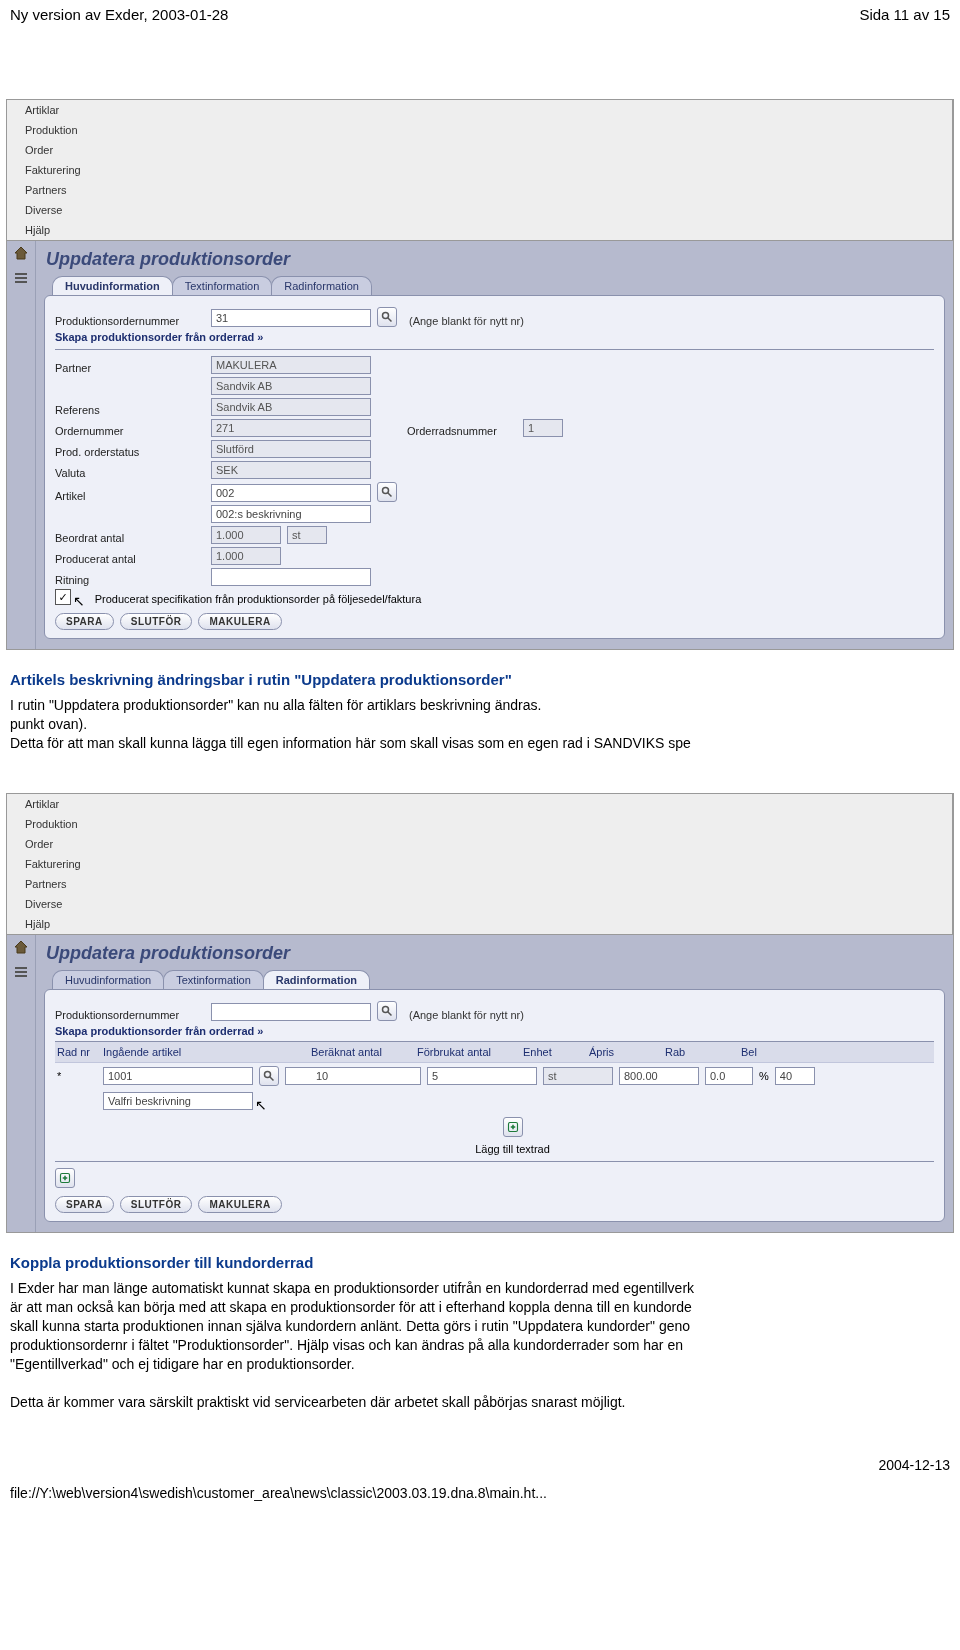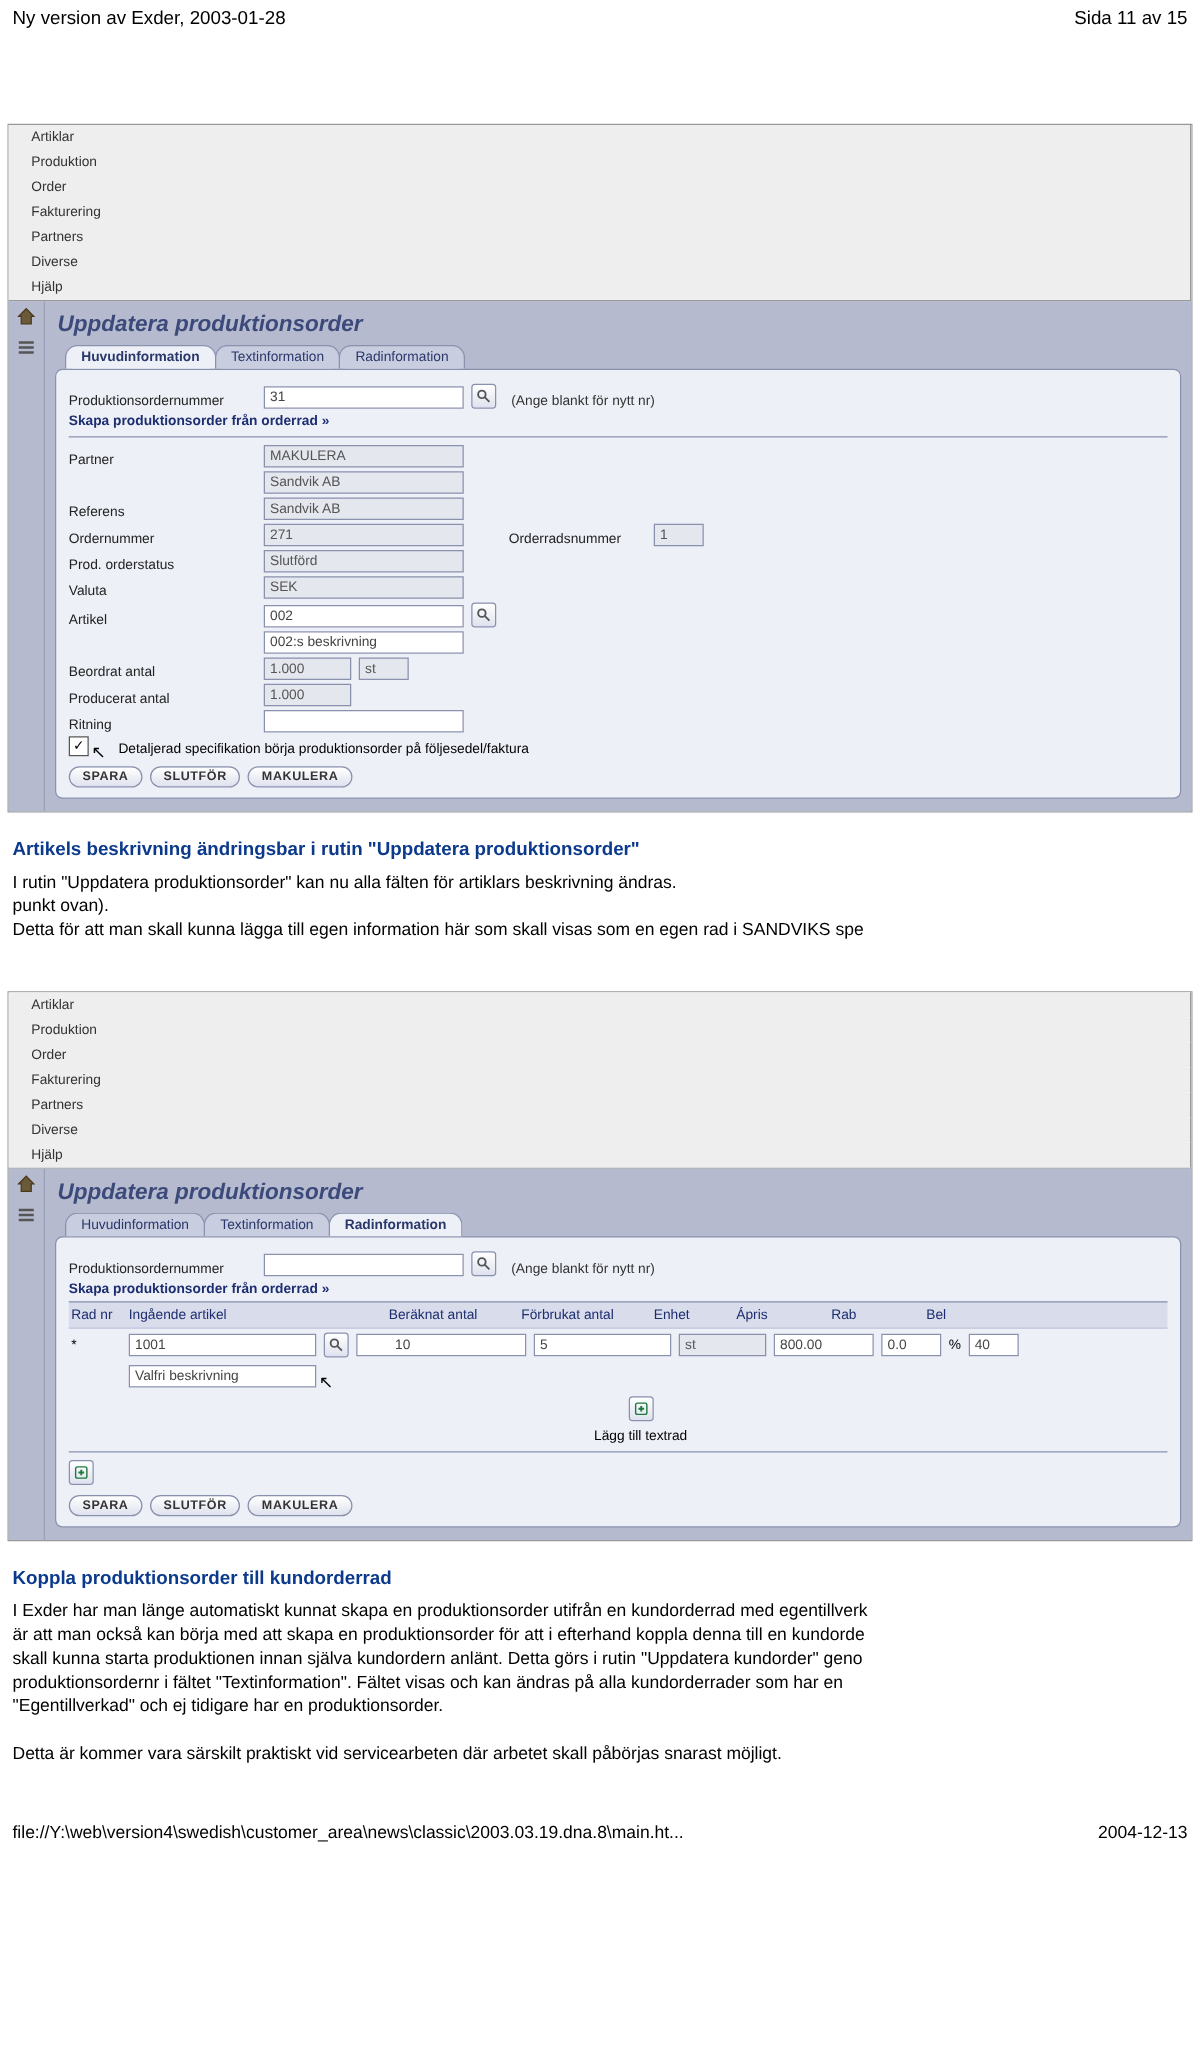--- a/index.html
+++ b/index.html
@@ -317,7 +317,7 @@
         <div class="row">
           <span class="checkbox">✓</span>
           <span class="cursor">↖</span>
-          <span>Detaljerad specifikation börja produktionsorder på följesedel/faktura</span>
+          <span>Producerat specifikation från produktionsorder på följesedel/faktura</span>
         </div>
         <div class="btn-row">
           <div class="pillbtn">SPARA</div>

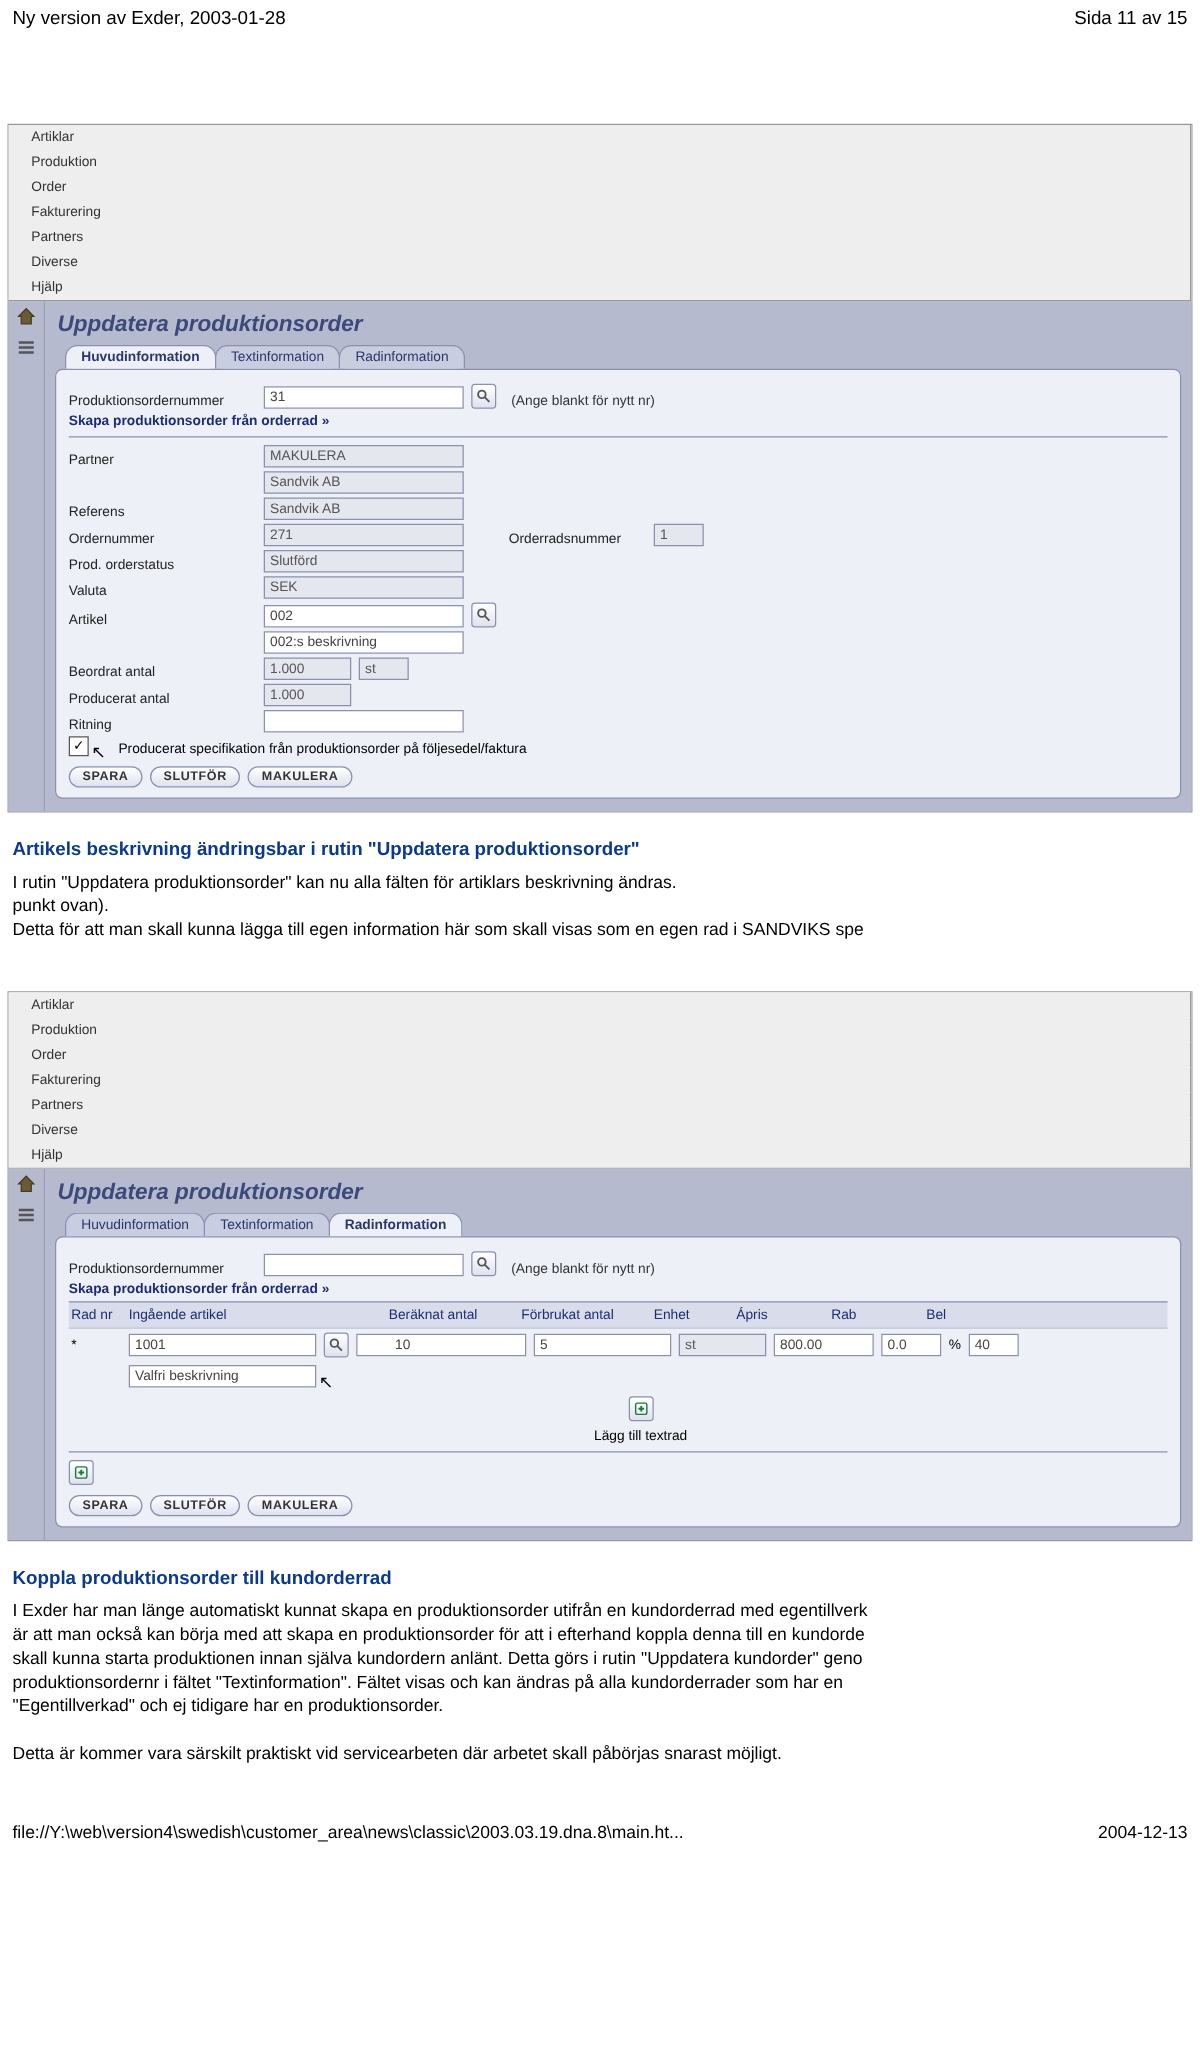--- a/index.html
+++ b/index.html
@@ -454,7 +454,7 @@
   <div>I Exder har man länge automatiskt kunnat skapa en produktionsorder utifrån en kundorderrad med egentillverk</div>
   <div>är att man också kan börja med att skapa en produktionsorder för att i efterhand koppla denna till en kundorde</div>
   <div>skall kunna starta produktionen innan själva kundordern anlänt. Detta görs i rutin "Uppdatera kundorder" geno</div>
-  <div>produktionsordernr i fältet "Textinformation". Fältet visas och kan ändras på alla kundorderrader som har en</div>
+  <div>produktionsordernr i fältet "Produktionsorder". Hjälp visas och kan ändras på alla kundorderrader som har en</div>
   <div>"Egentillverkad" och ej tidigare har en produktionsorder.</div>
   <br>
   <div>Detta är kommer vara särskilt praktiskt vid servicearbeten där arbetet skall påbörjas snarast möjligt.</div>

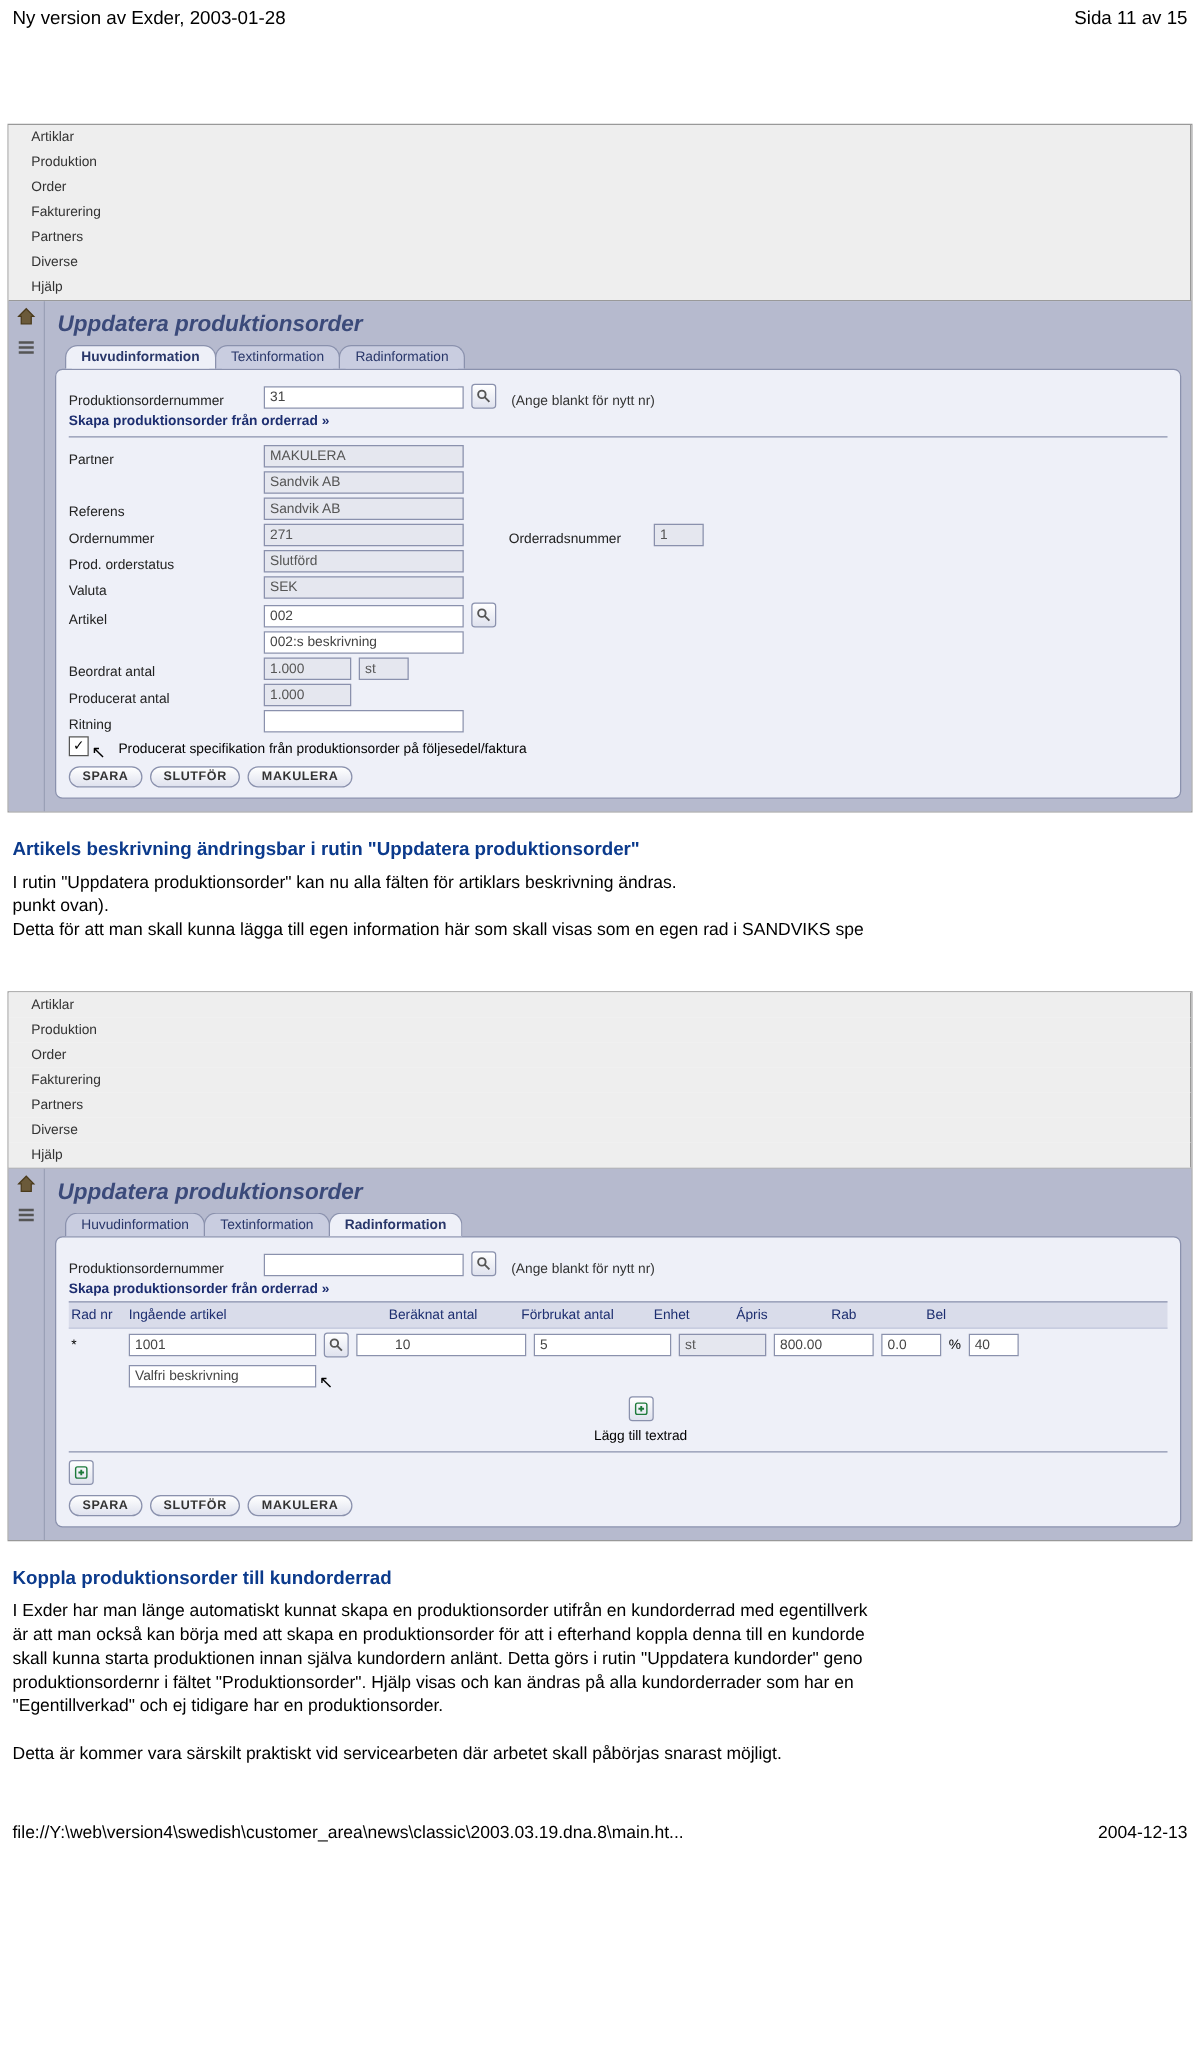--- a/index.html
+++ b/index.html
@@ -199,7 +199,7 @@
     padding: 6px 10px;
     font-size: 14px;
   }
-  .footer .left { float: left; }
+  .footer .left { float: left; margin-top: 28px; }
   .footer .right { float: right; }
 </style>
 </head>

